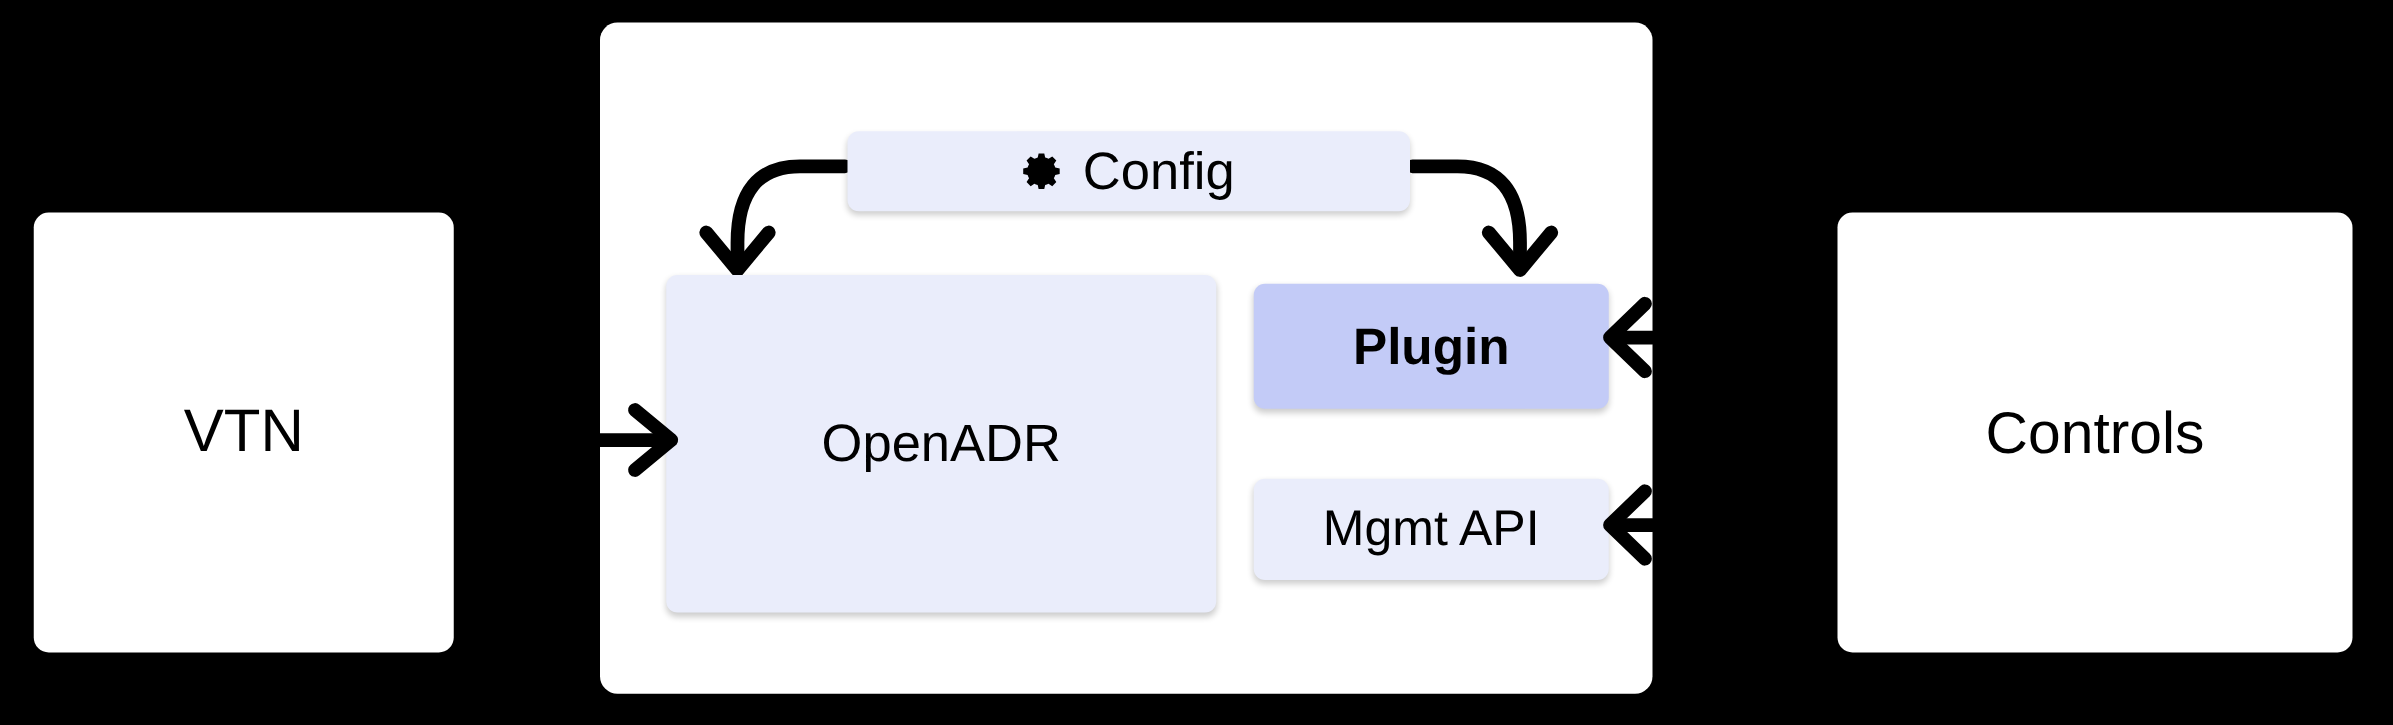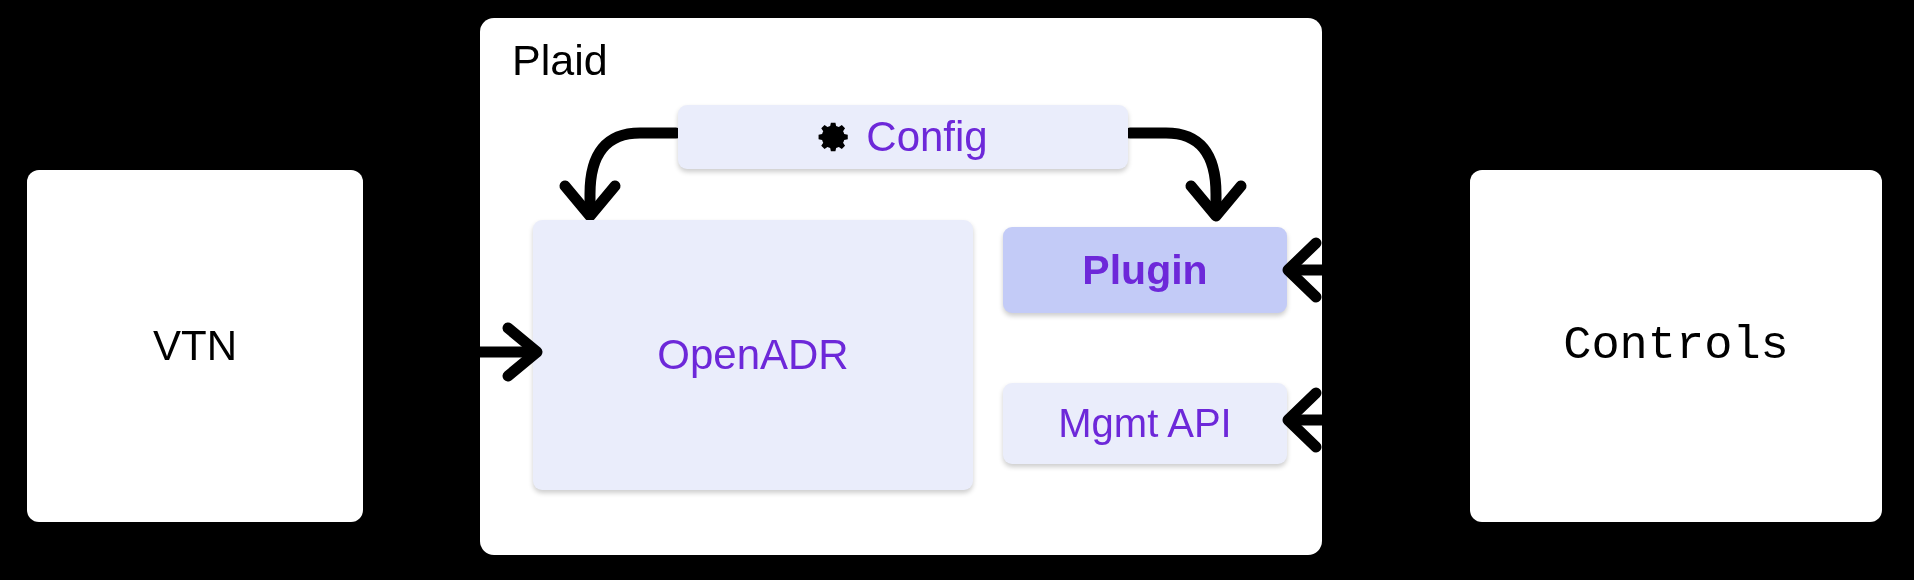--- a/index.html
+++ b/index.html
@@ -129,7 +129,6 @@
 
   <div id="plaid-container">
 
-    <div id="plaid-label">Plaid</div>
 
     <svg id="arrows-inner" viewBox="0 0 842 537">
 

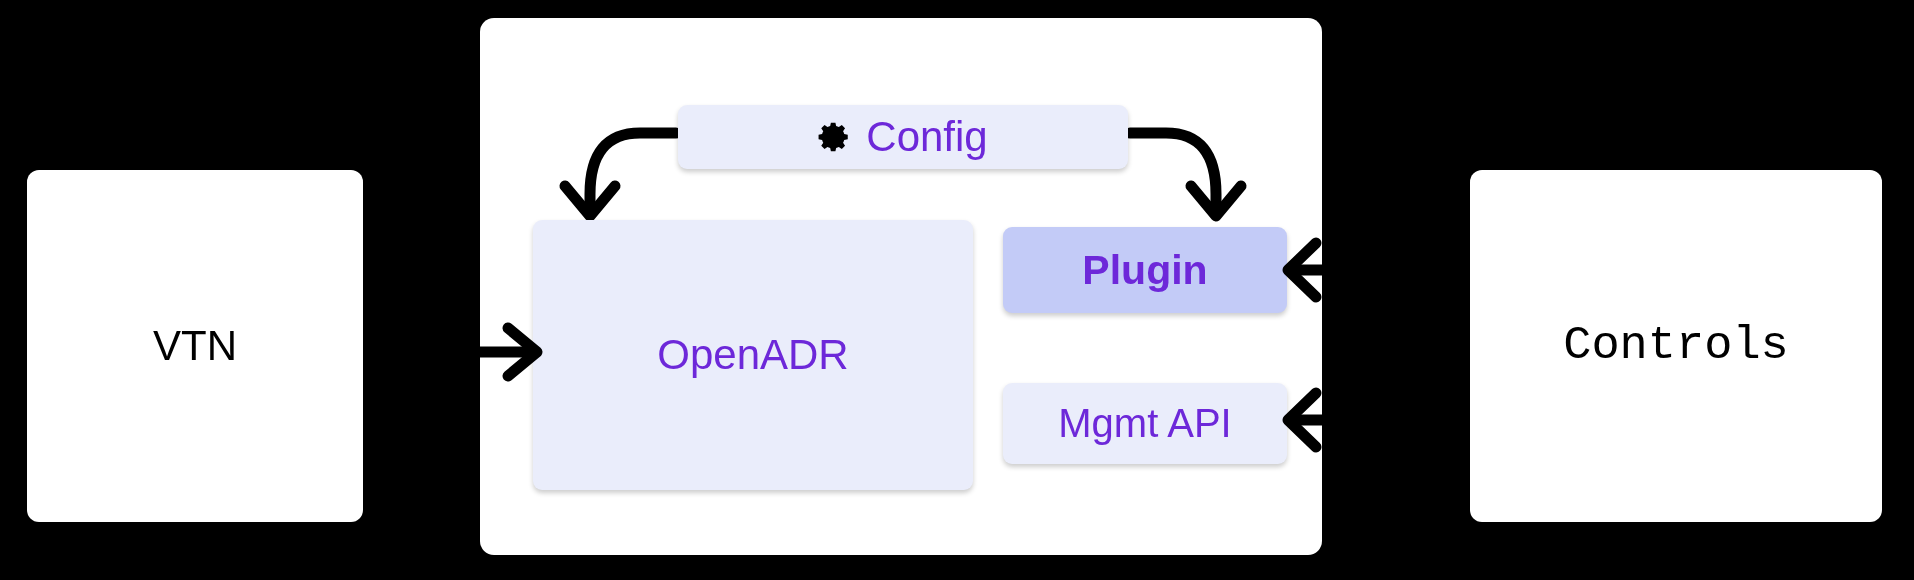--- a/index.html
+++ b/index.html
@@ -71,7 +71,7 @@
     justify-content: center;
     text-align: center;
     border-radius: 9px;
-    color: #6d28d9;
+    color: #000000;
     box-shadow: 0 3px 5px rgba(0,0,0,0.20);
     line-height: 1.18;
   }

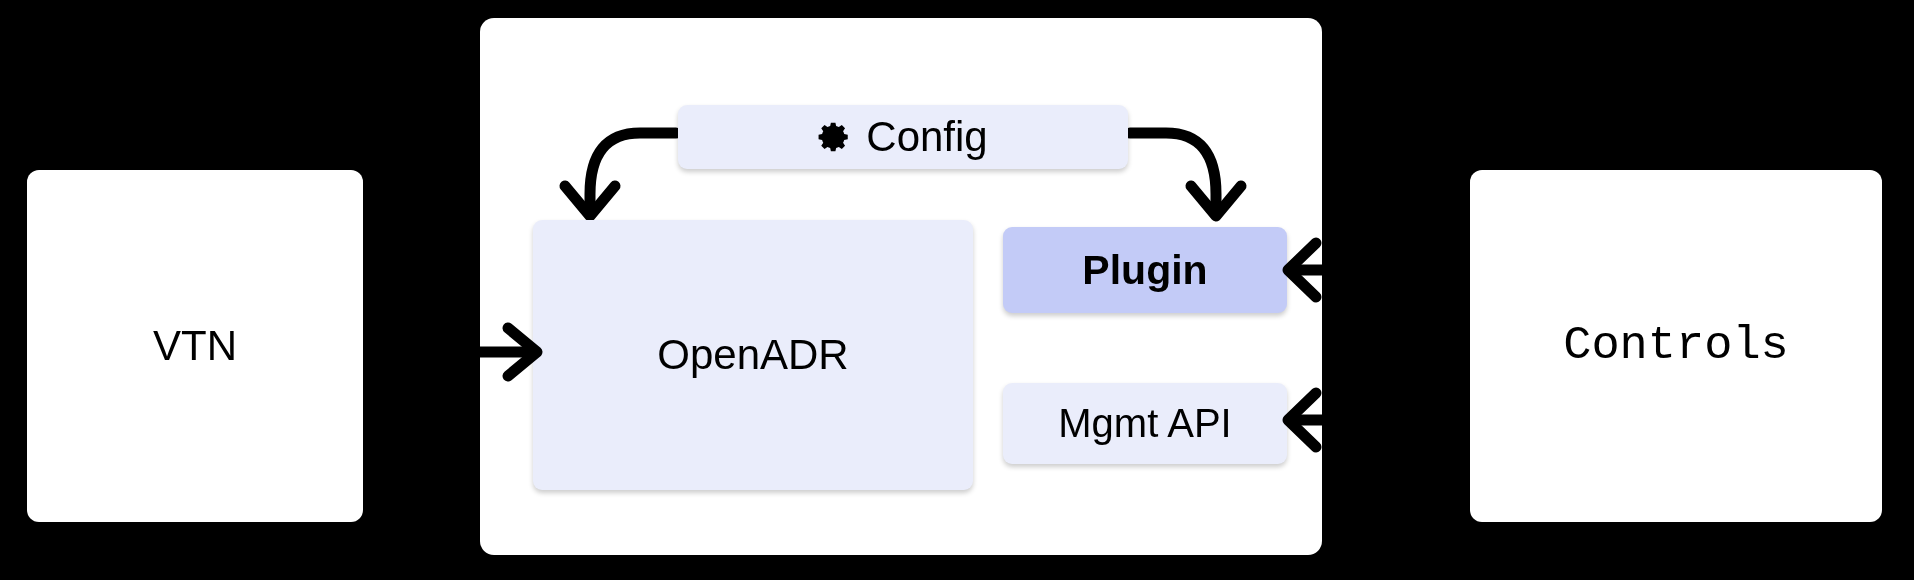--- a/index.html
+++ b/index.html
@@ -98,7 +98,7 @@
   }
   #plugin-box {
     left: 523px; top: 209px;
-    width: 284px; height: 86px;
+    width: 284px; height: 100px;
     font-size: 41px;
     font-weight: bold;
   }

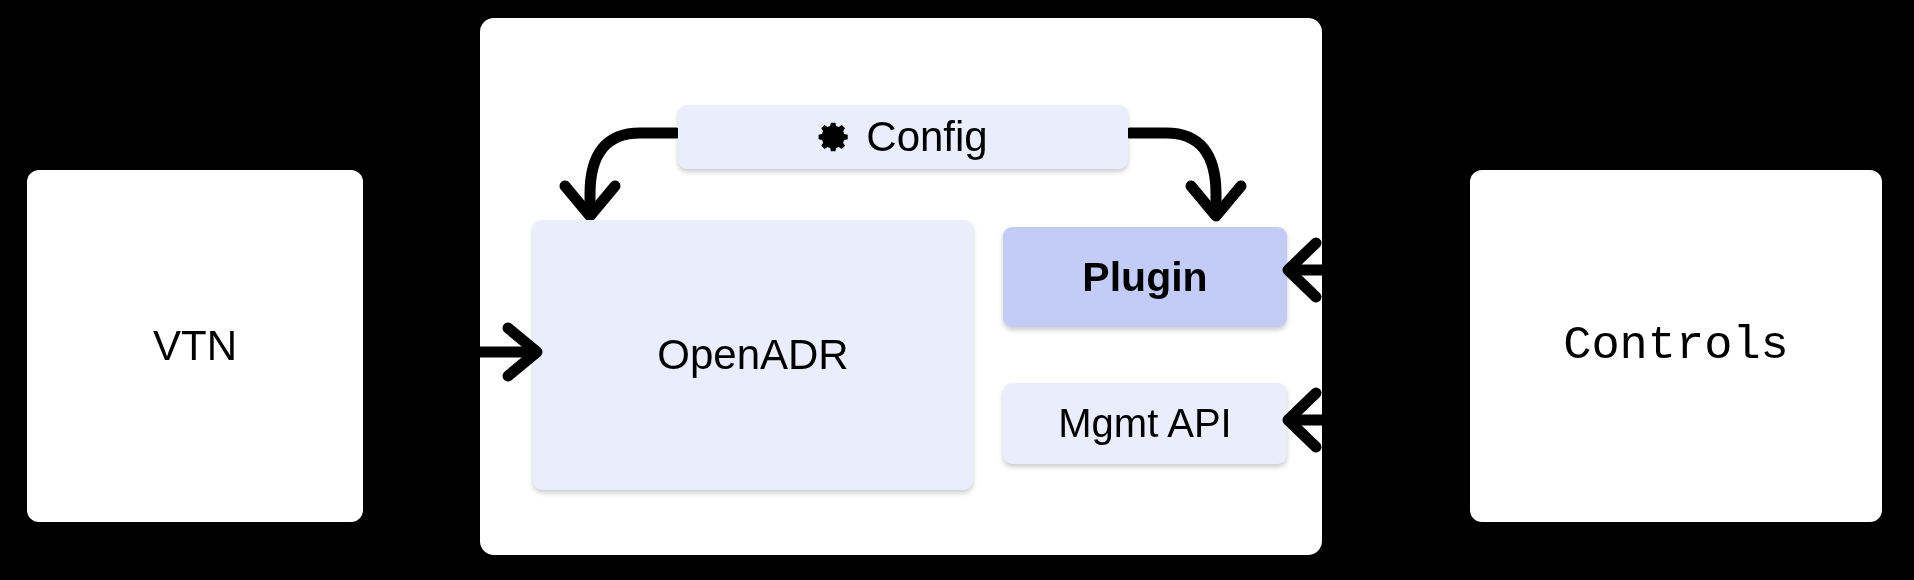--- a/index.html
+++ b/index.html
@@ -38,7 +38,7 @@
   #vtn-box {
     left: 27px;  top: 170px;
     width: 336px; height: 352px;
-    font-size: 42px;
+    font-size: 48px;
   }
   #controls-box {
     left: 1470px; top: 170px;

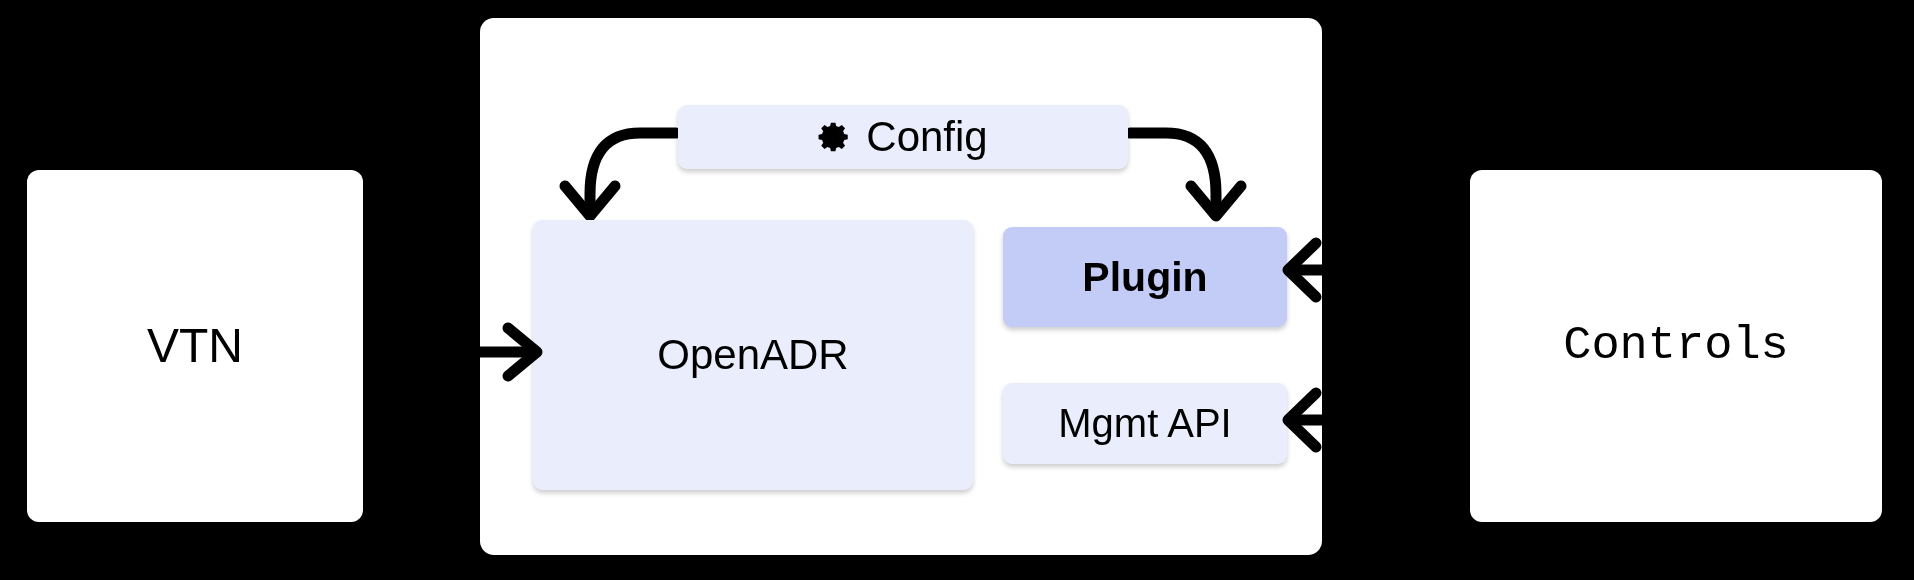--- a/index.html
+++ b/index.html
@@ -44,7 +44,6 @@
     left: 1470px; top: 170px;
     width: 412px; height: 352px;
     font-size: 47px;
-    font-family: Liberation Mono, monospace;
   }
   
   #plaid-container {

